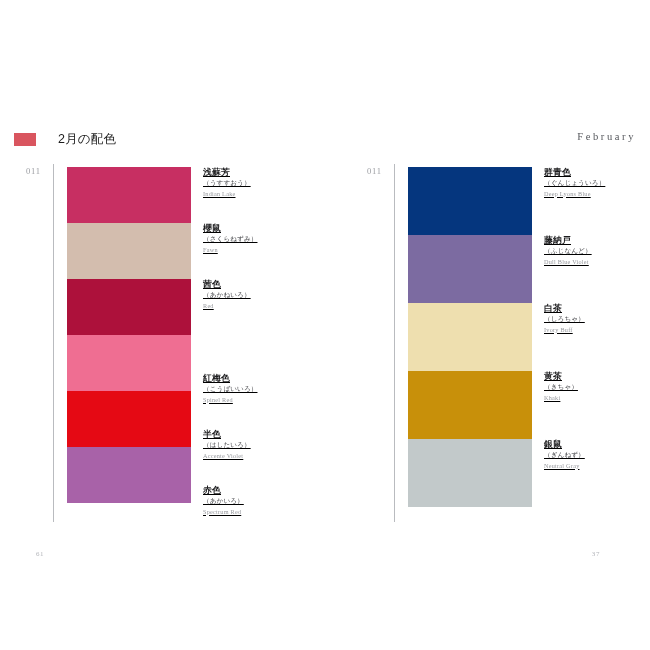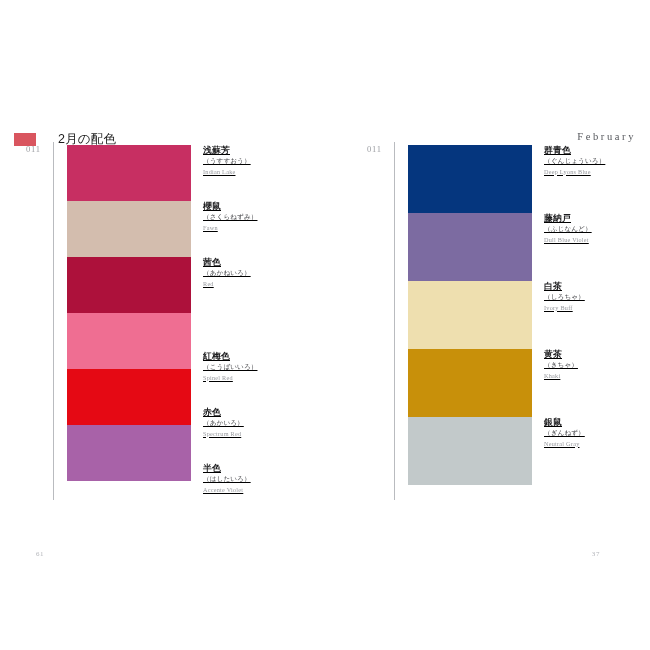--- a/index.html
+++ b/index.html
@@ -71,7 +71,7 @@
   
   .page {
     position: absolute;
-    top: 142px;
+    top: 164px;
     width: 300px;
     height: 360px;
   }

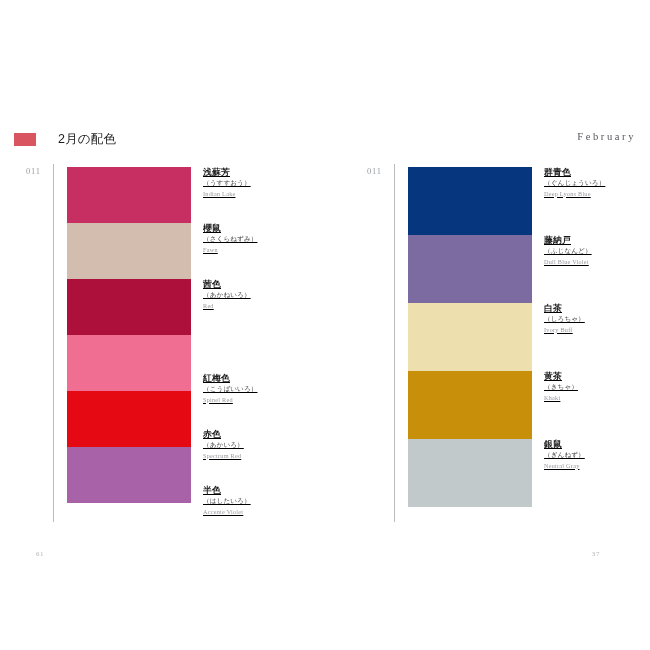--- a/index.html
+++ b/index.html
@@ -220,14 +220,14 @@
           <div class="label-en">Spinel Red</div>
         </div>
         <div class="label" style="height: 56px;">
+          <div class="label-jp">半色</div>
+          <div class="label-kana">（はしたいろ）</div>
+          <div class="label-en">Accente Violet</div>
+        </div>
+        <div class="label" style="height: 56px;">
           <div class="label-jp">赤色</div>
           <div class="label-kana">（あかいろ）</div>
           <div class="label-en">Spectrum Red</div>
-        </div>
-        <div class="label" style="height: 56px;">
-          <div class="label-jp">半色</div>
-          <div class="label-kana">（はしたいろ）</div>
-          <div class="label-en">Accente Violet</div>
         </div>
       </div>
   </div>

